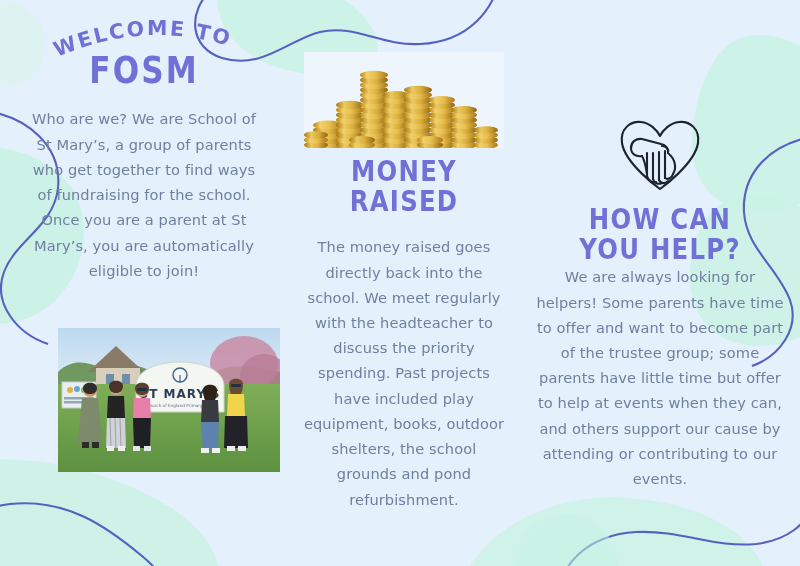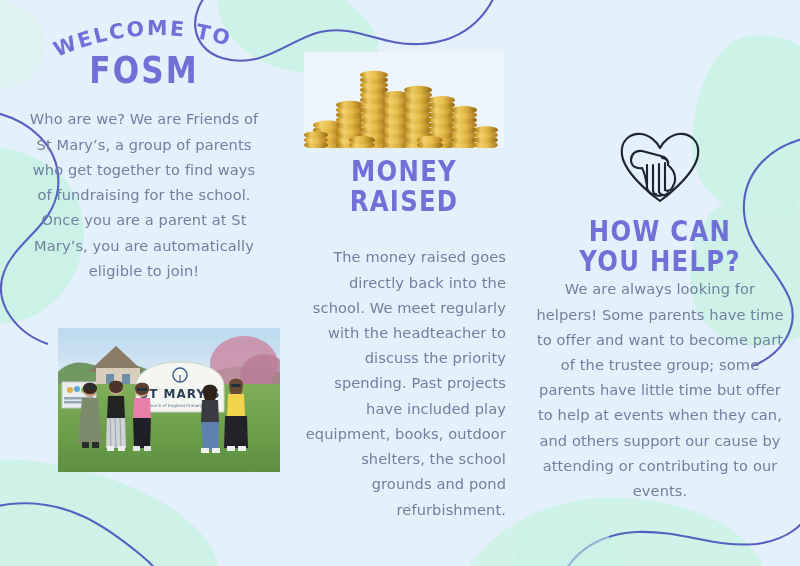--- a/index.html
+++ b/index.html
@@ -204,7 +204,7 @@
       <div class="heading fosm">FOSM</div>
 
       <div class="body-text left-body">Who are we?
-We are Friends of St Mary’s, a group of parents who get together to find ways of fundraising for the school. Once you are a parent at St Mary’s, you are automatically eligible to join!</div>
+We are School of St Mary’s, a group of parents who get together to find ways of fundraising for the school. Once you are a parent at St Mary’s, you are automatically eligible to join!</div>
     </div>
 
     <div class="col col-mid">

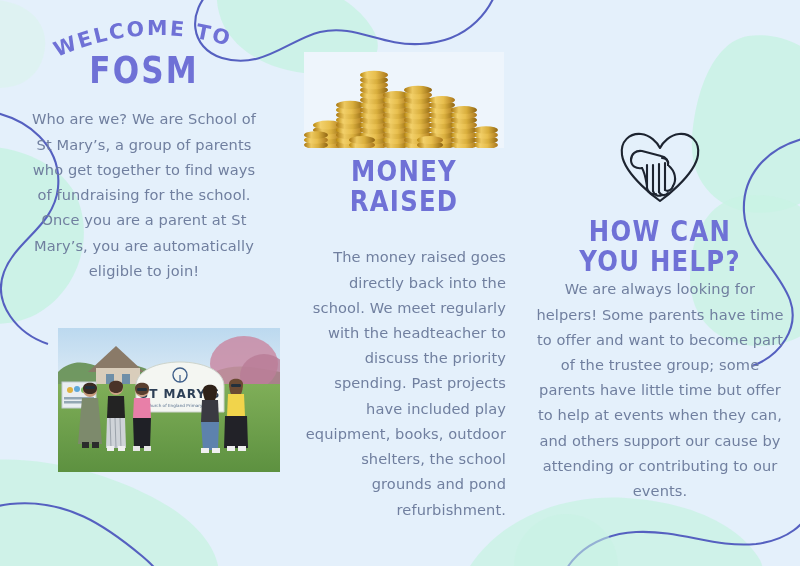--- a/index.html
+++ b/index.html
@@ -49,7 +49,7 @@
 
   .col-left   { width: 288px; padding: 0 22px; }
   .col-mid    { width: 232px; padding: 0 10px; }
-  .col-right  { width: 280px; padding: 12px 14px; }
+  .col-right  { width: 280px; padding: 0 14px; }
 
   
   .heading {

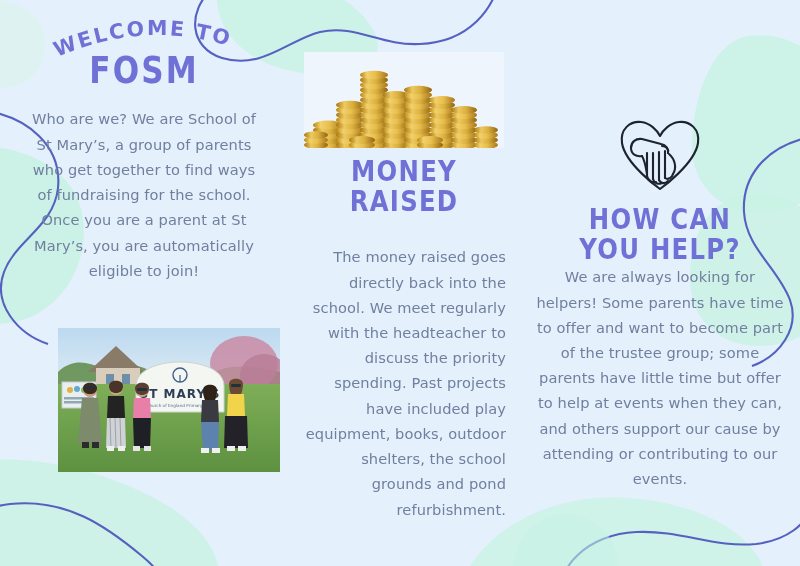--- a/index.html
+++ b/index.html
@@ -108,7 +108,7 @@
   }
 
   .left-body  { margin-top: 16px; padding: 0 6px; }
-  .mid-body   { margin-top: 28px; padding: 0 4px; text-align: right; }
+  .mid-body   { margin-top: 18px; padding: 0 4px; }
   .right-body { margin-top: 0;  padding: 0 0px; }
 
   

